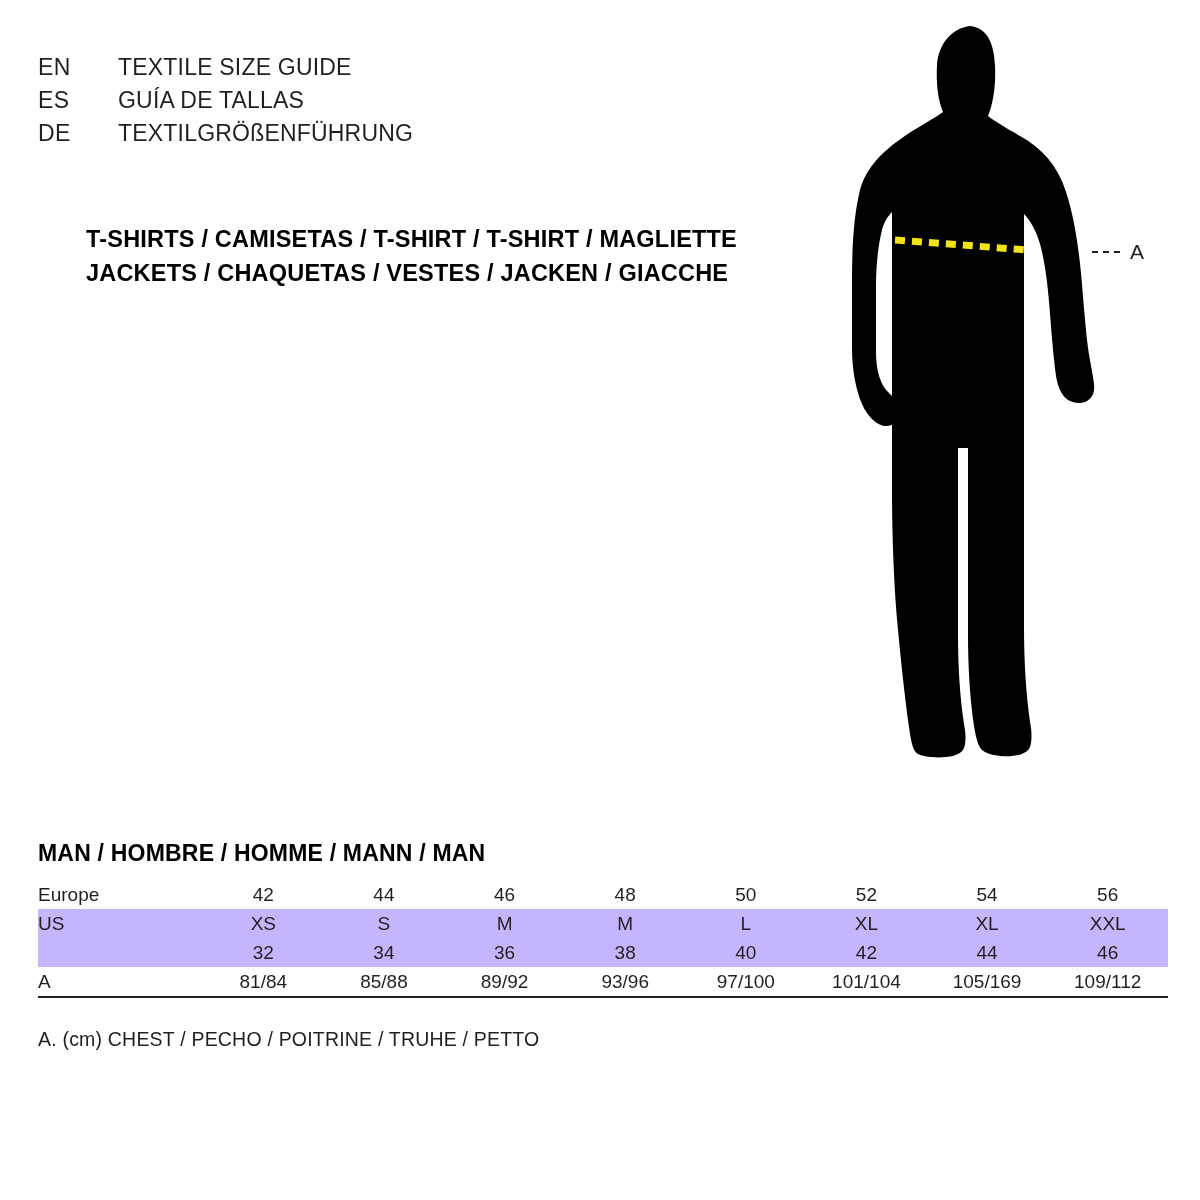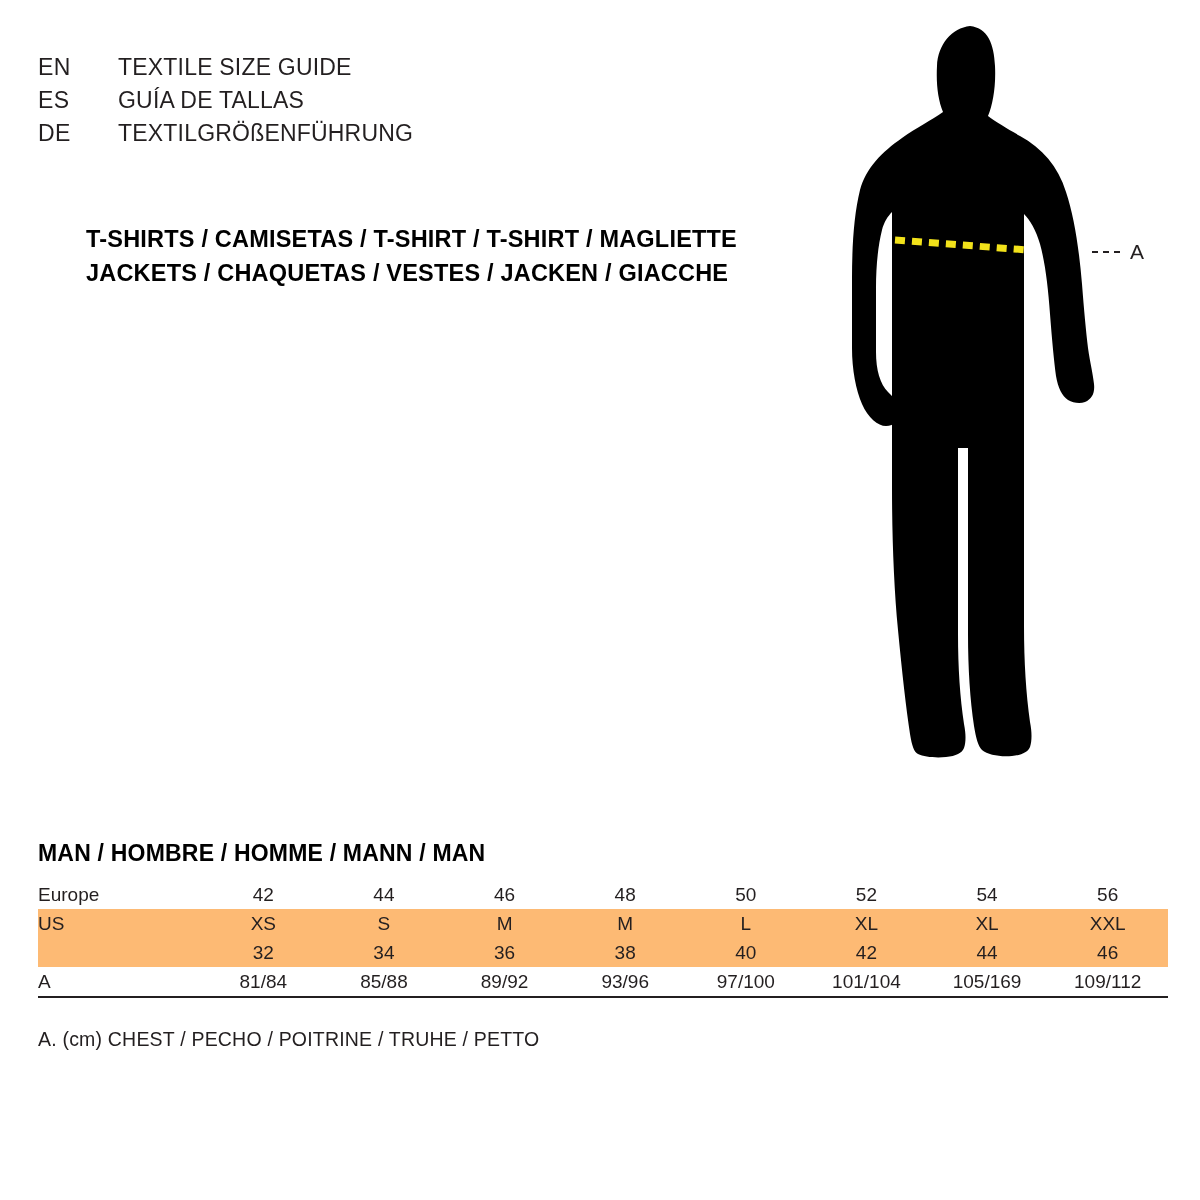--- a/index.html
+++ b/index.html
@@ -126,7 +126,7 @@
     height: 30px;
   }
   tr.shade td {
-    background: #fdba74;
+    background: #c4b5fd;
     margin-left: 22px;
   }
   tr.plain td {

